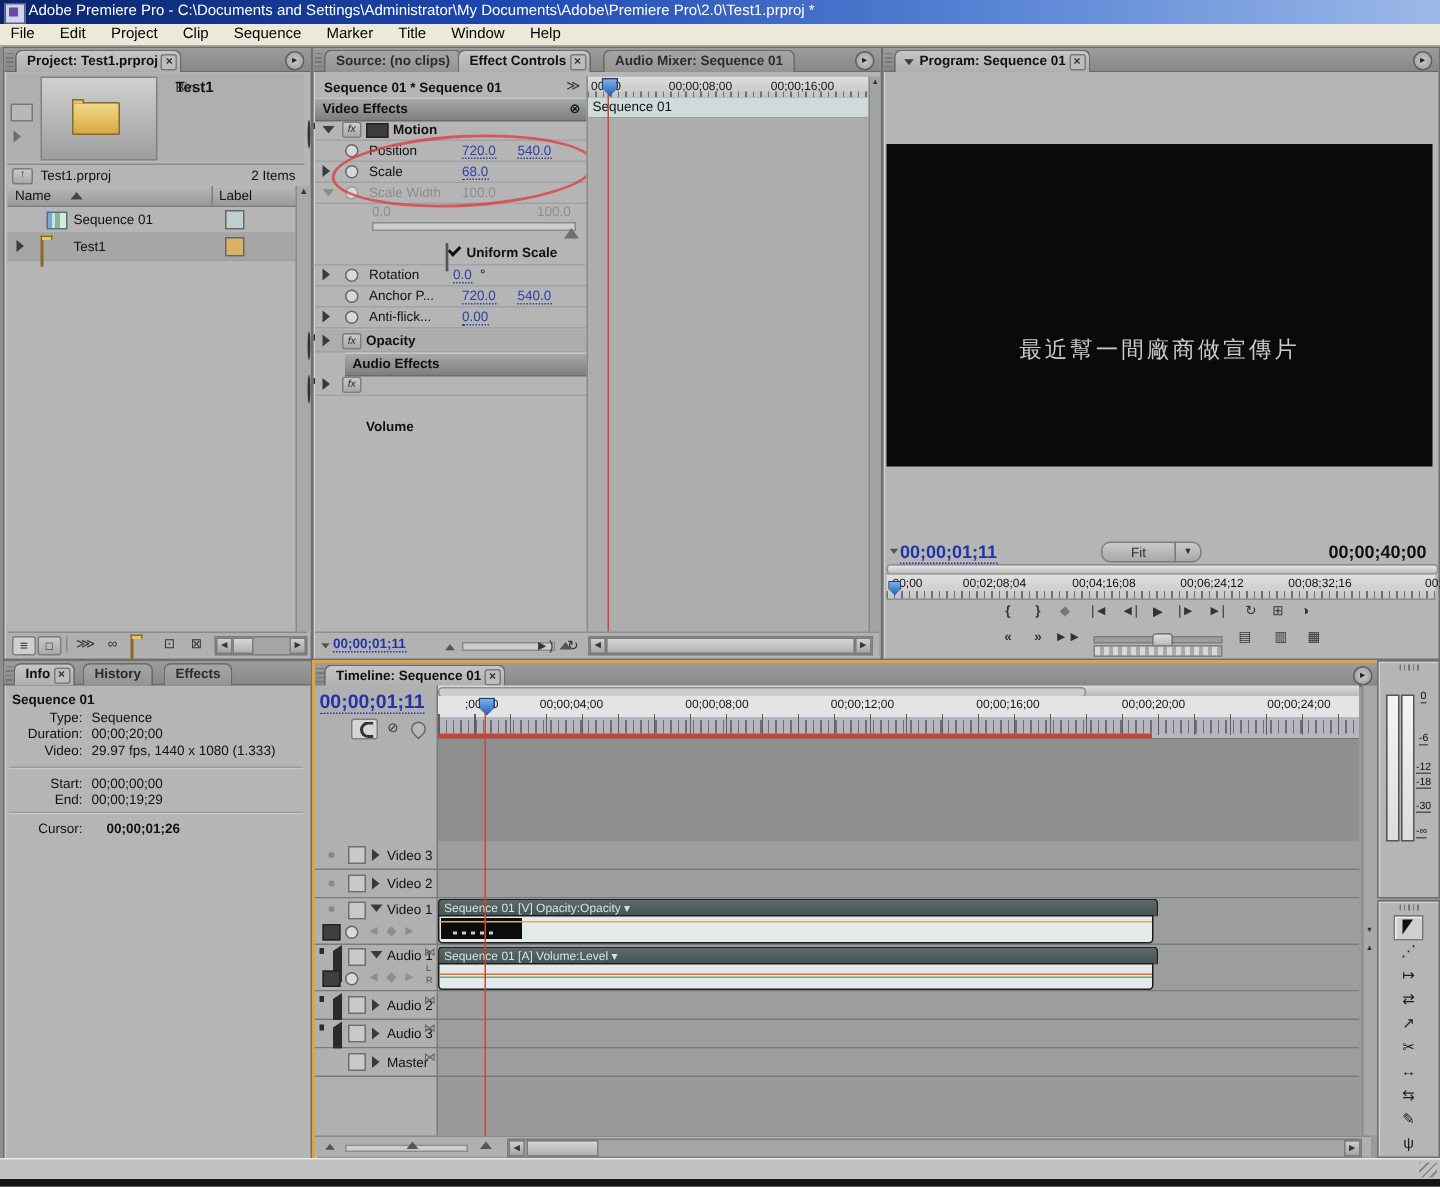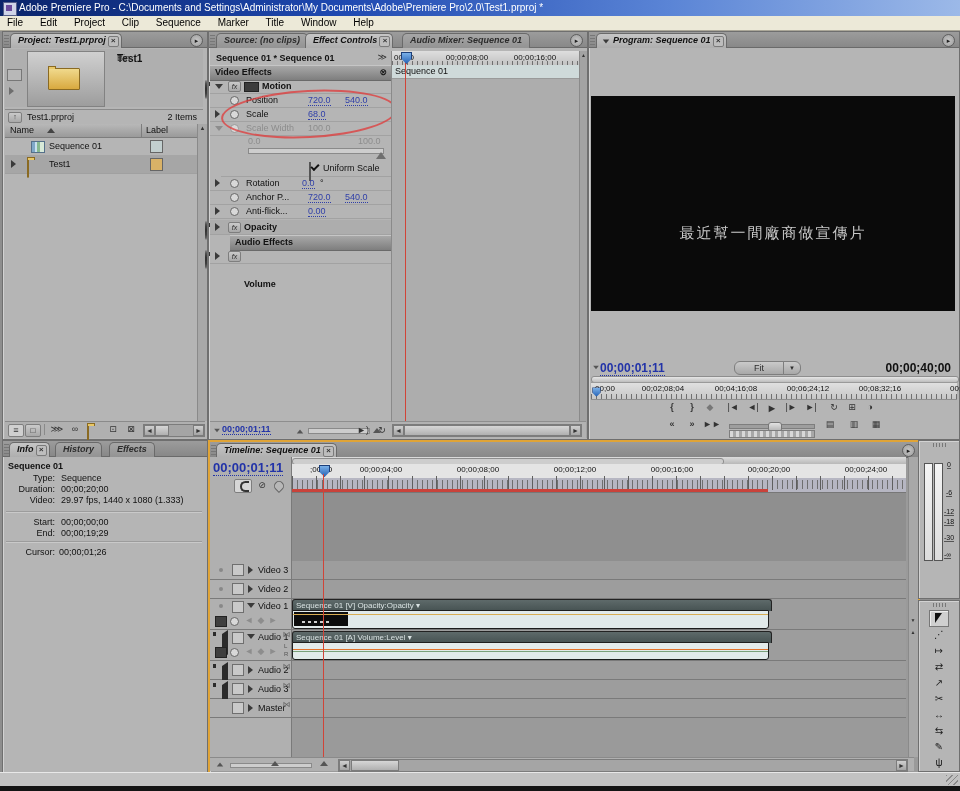--- a/index.html
+++ b/index.html
@@ -25,7 +25,7 @@
   #bottomstrip{position:absolute;left:0;top:786px;width:960px;height:5px;background:#141414;}
   
   .panel{position:absolute;background:#b5b5b5;border:1px solid #6f6f6f;box-shadow:inset 1px 1px 0 #d2d2d2;}
-  .tabbar{position:absolute;left:0;right:0;top:0;height:15px;background:linear-gradient(#9c9c9c,#888);border-bottom:1px solid #6a6a6a;font-style:italic;}
+  .tabbar{position:absolute;left:0;right:0;top:0;height:15px;background:linear-gradient(#9c9c9c,#888);border-bottom:1px solid #6a6a6a;}
   .gripdots{position:absolute;left:1px;top:2px;width:5px;height:11px;
     background:repeating-linear-gradient(0deg,#777 0 1px,transparent 1px 3px);}
   .tab{position:absolute;top:1px;height:13px;line-height:13px;padding:0 15px 1px 7px;font-size:9px;font-weight:bold;color:#101010;

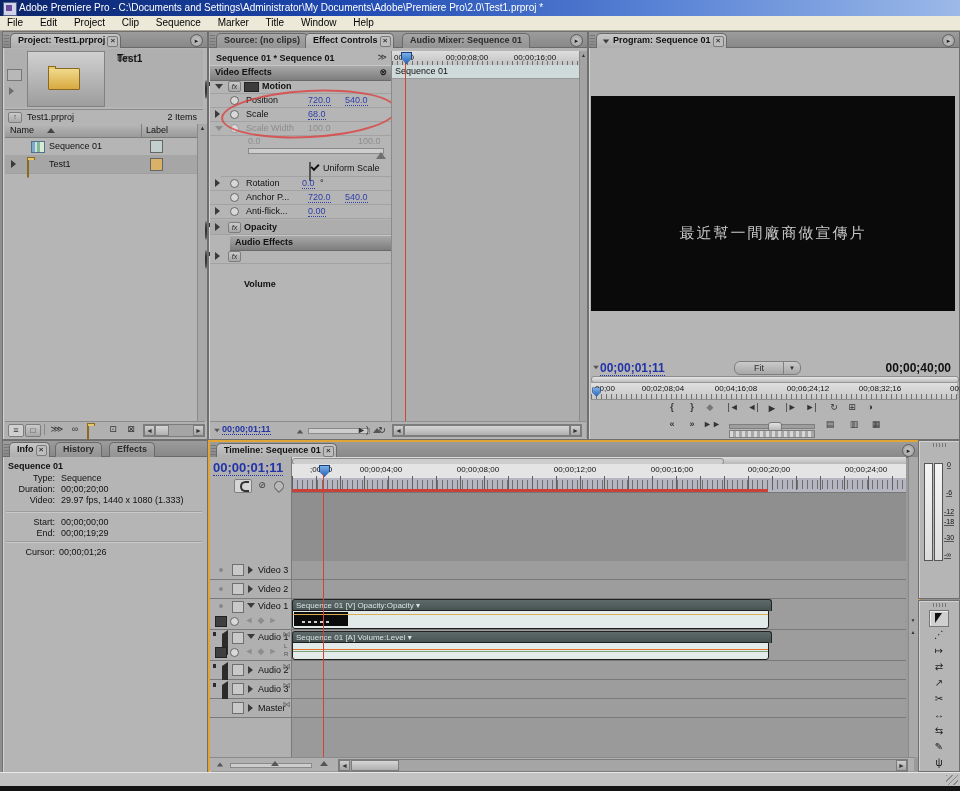--- a/index.html
+++ b/index.html
@@ -221,7 +221,7 @@
       <div class="tri-u abs" style="left:166px;top:17px;border-bottom-color:#6f6f6f;border-left-width:5px;border-right-width:5px;border-bottom-width:7px;"></div>
     </div>
 
-    <div class="abs rowsep" style="left:12px;top:129px;width:181px;height:15px;">
+    <div class="abs rowsep" style="left:0;top:129px;width:181px;height:15px;font-weight:bold;">
       <span class="chk on abs" style="left:88px;top:2px;"></span>
       <span class="abs f9" style="left:102px;top:2px;">Uniform Scale</span>
     </div>

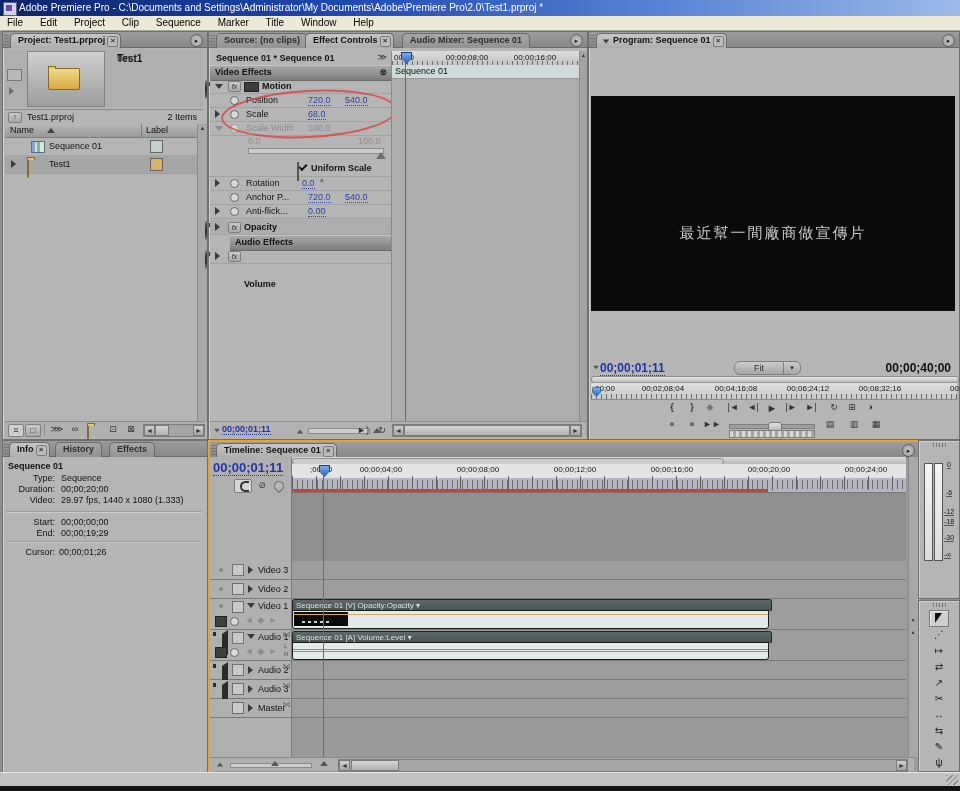--- a/index.html
+++ b/index.html
@@ -401,7 +401,7 @@
     <div class="abs" style="left:3px;top:100px;width:196px;height:1px;background:#9c9c9c;border-bottom:1px solid #c9c9c9;"></div>
     <div class="abs f9" style="left:0;top:106px;width:200px;">
       <span class="abs" style="right:148px;">Cursor:</span>
-        <span class="abs" style="left:56px;">00;00;01;26</span>
+        <span class="abs" style="left:68px;font-weight:bold;">00;00;01;26</span>
     </div>
   </div>
 

